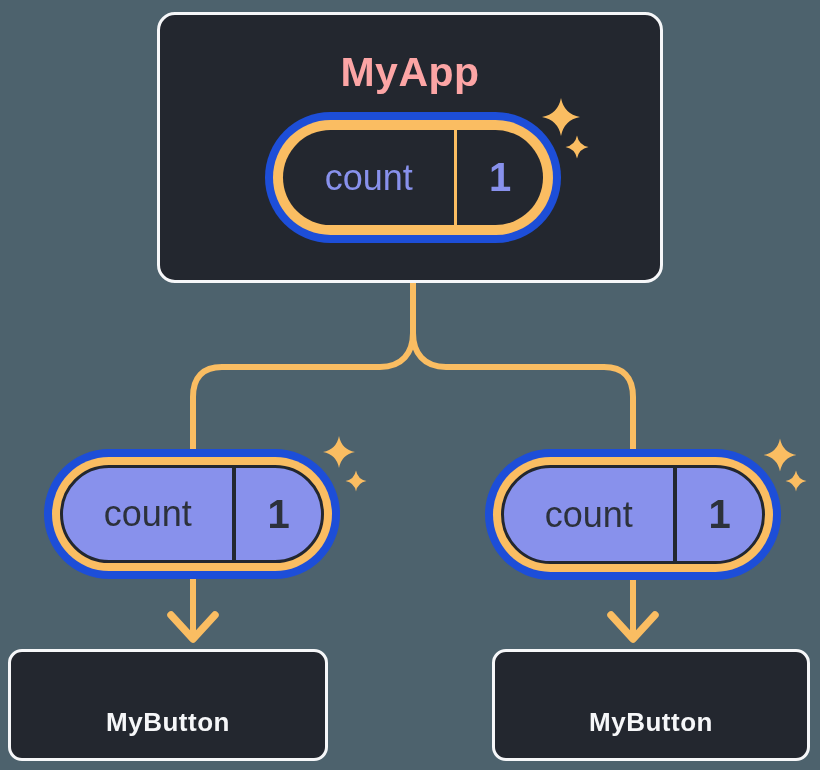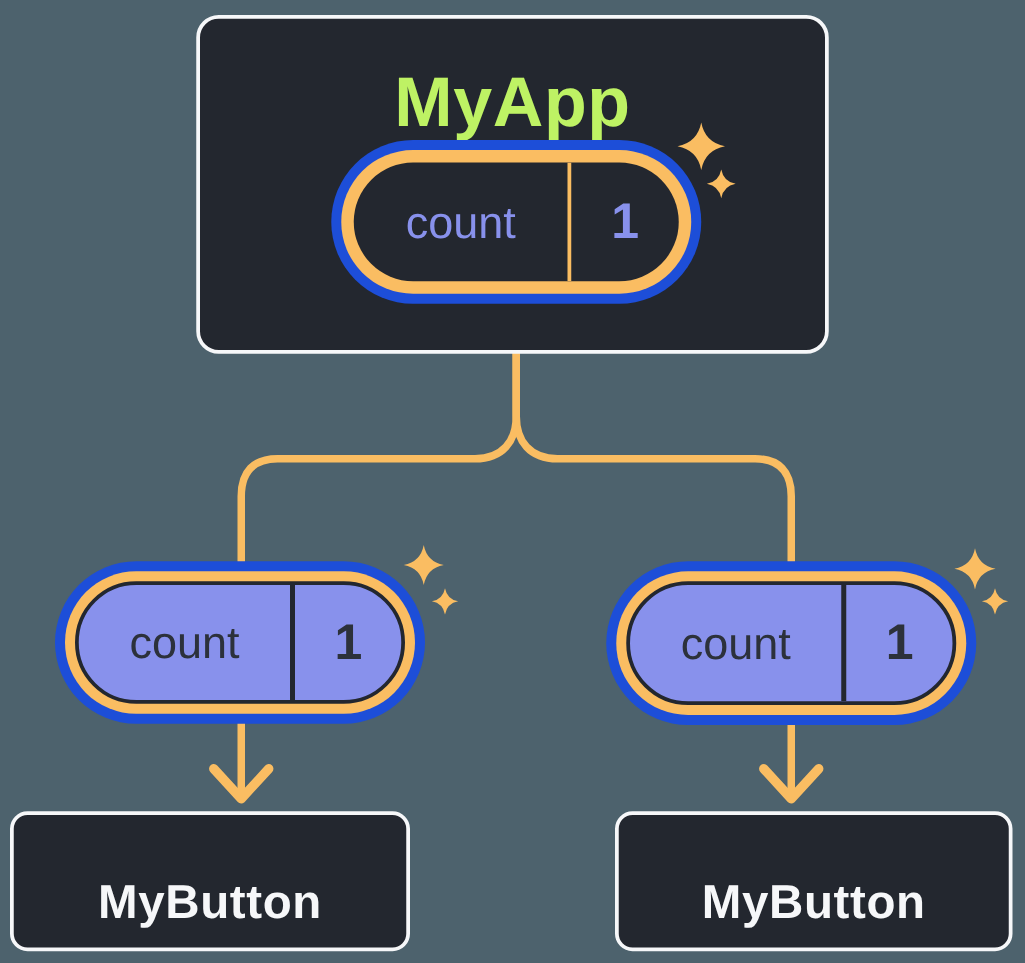--- a/index.html
+++ b/index.html
@@ -29,9 +29,9 @@
   .card-root .card-title{
     margin-top:34px;
     text-align:center;
-    font-size:56px;
+    font-size:41px;
     font-weight:600;
-    color:#bef264;
+    color:#fca5a5;
     letter-spacing:.5px;
   }
   .card-child{

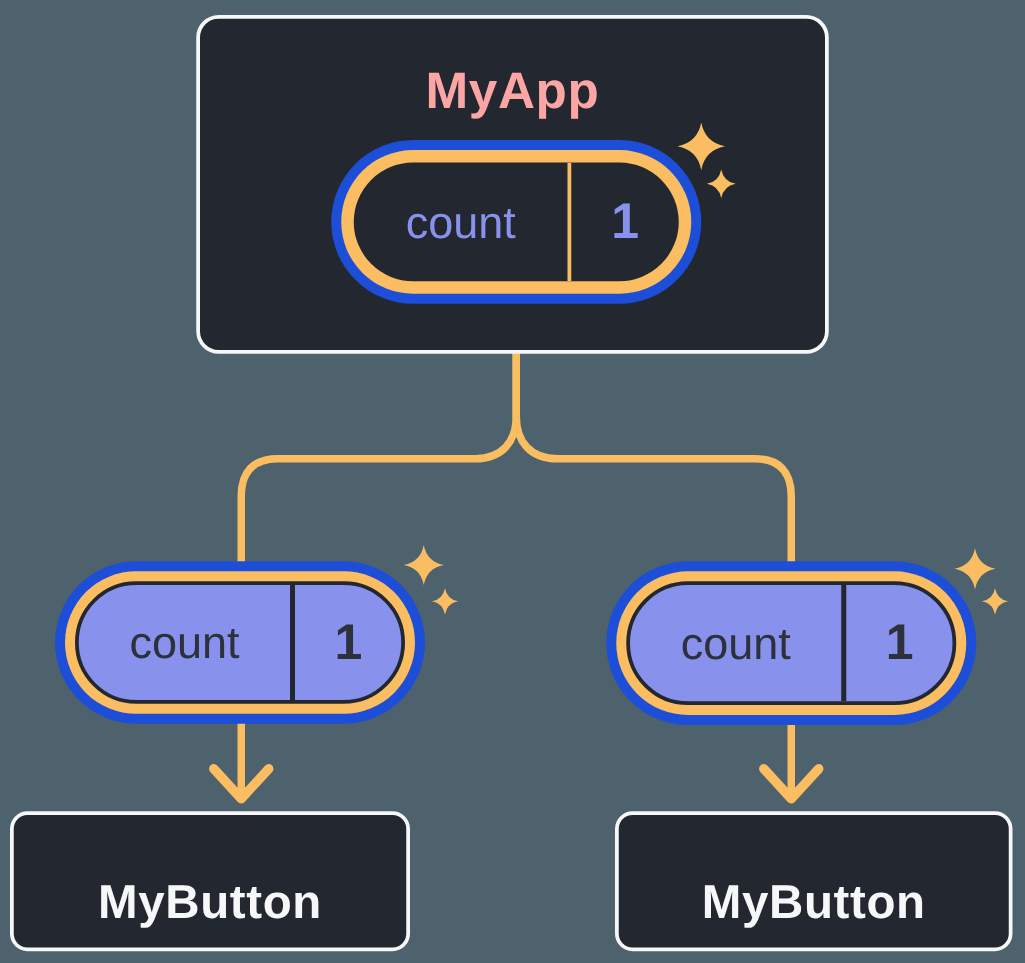--- a/index.html
+++ b/index.html
@@ -39,7 +39,7 @@
     display:flex;align-items:center;justify-content:center;
   }
   .card-child .card-title{
-    font-size:38px;
+    font-size:26px;
     font-weight:600;
     color:#F6F7F9;
     letter-spacing:.5px;

